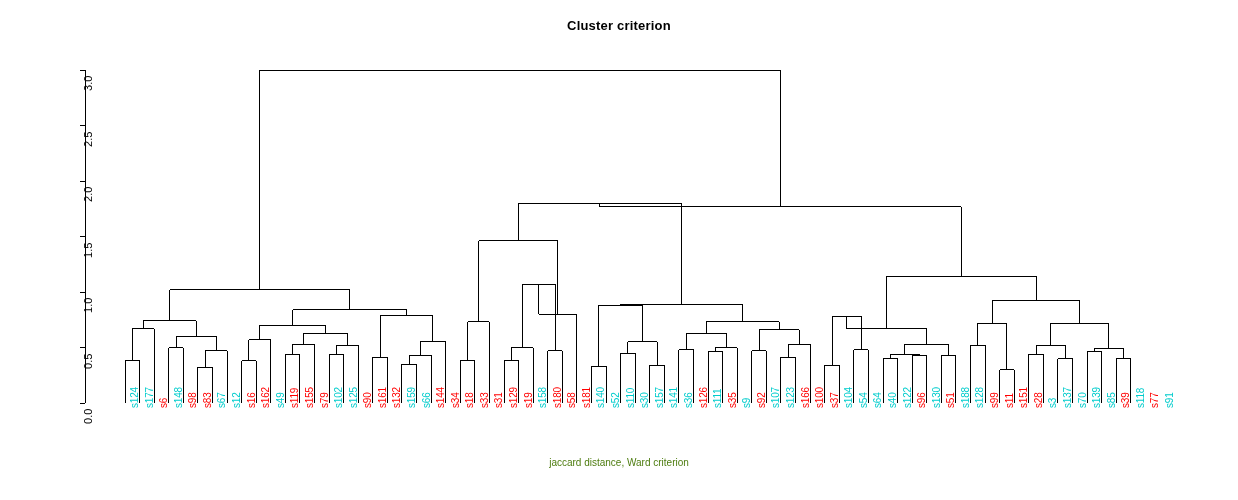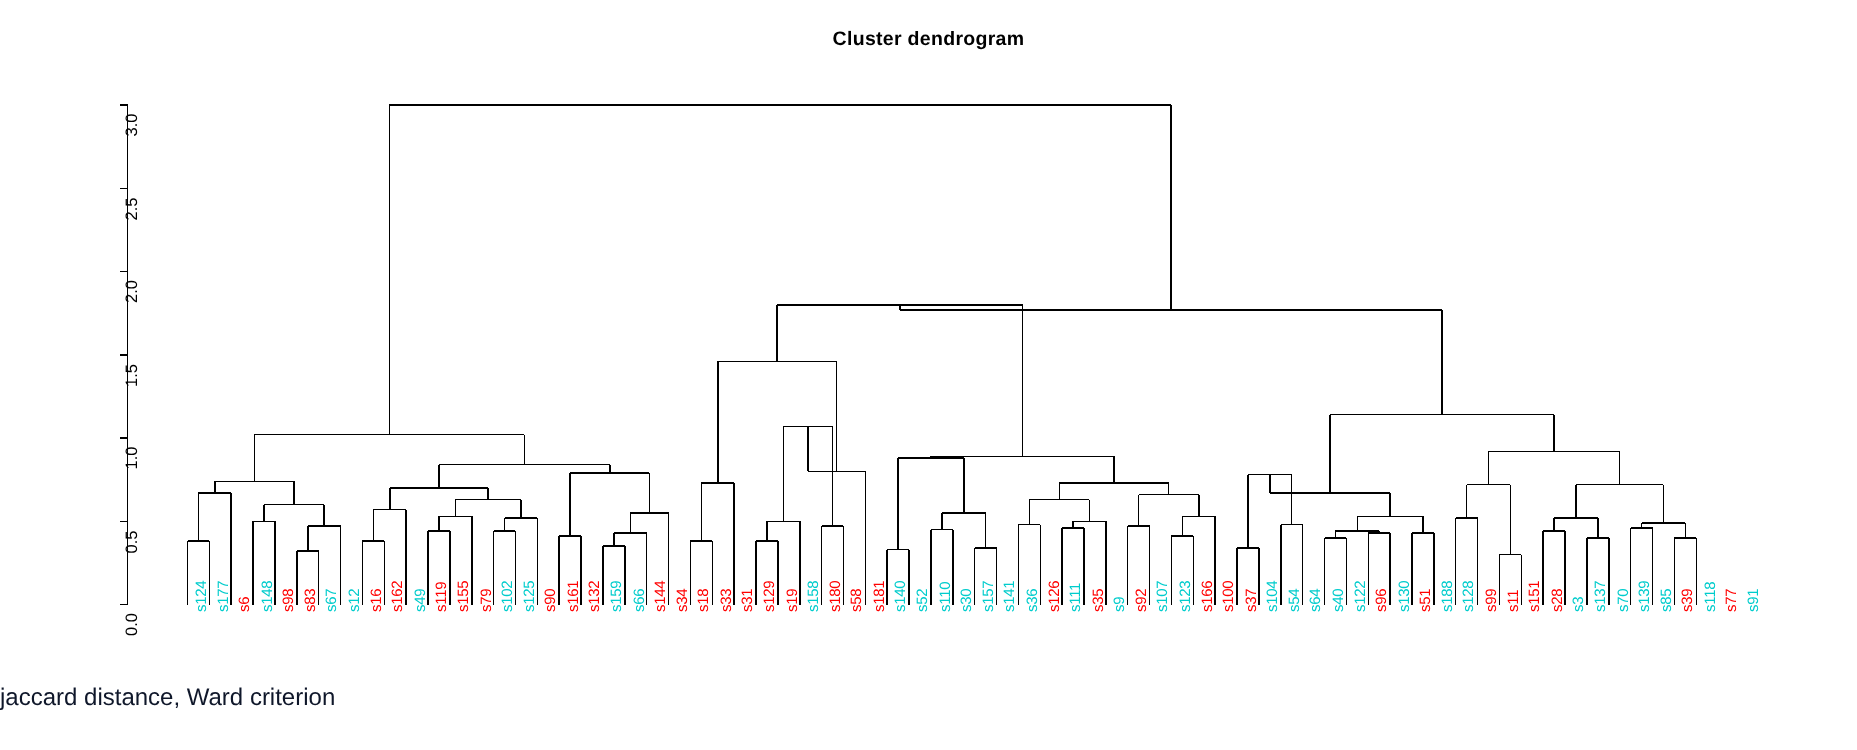--- a/index.html
+++ b/index.html
@@ -394,7 +394,7 @@
     </g>
 </svg>
 
-<div class="title">Cluster dendrogram</div>
+<div class="title">Cluster criterion</div>
 <div class="xlabel">jaccard distance, Ward criterion</div>
 
 <div id="ytick-layer">

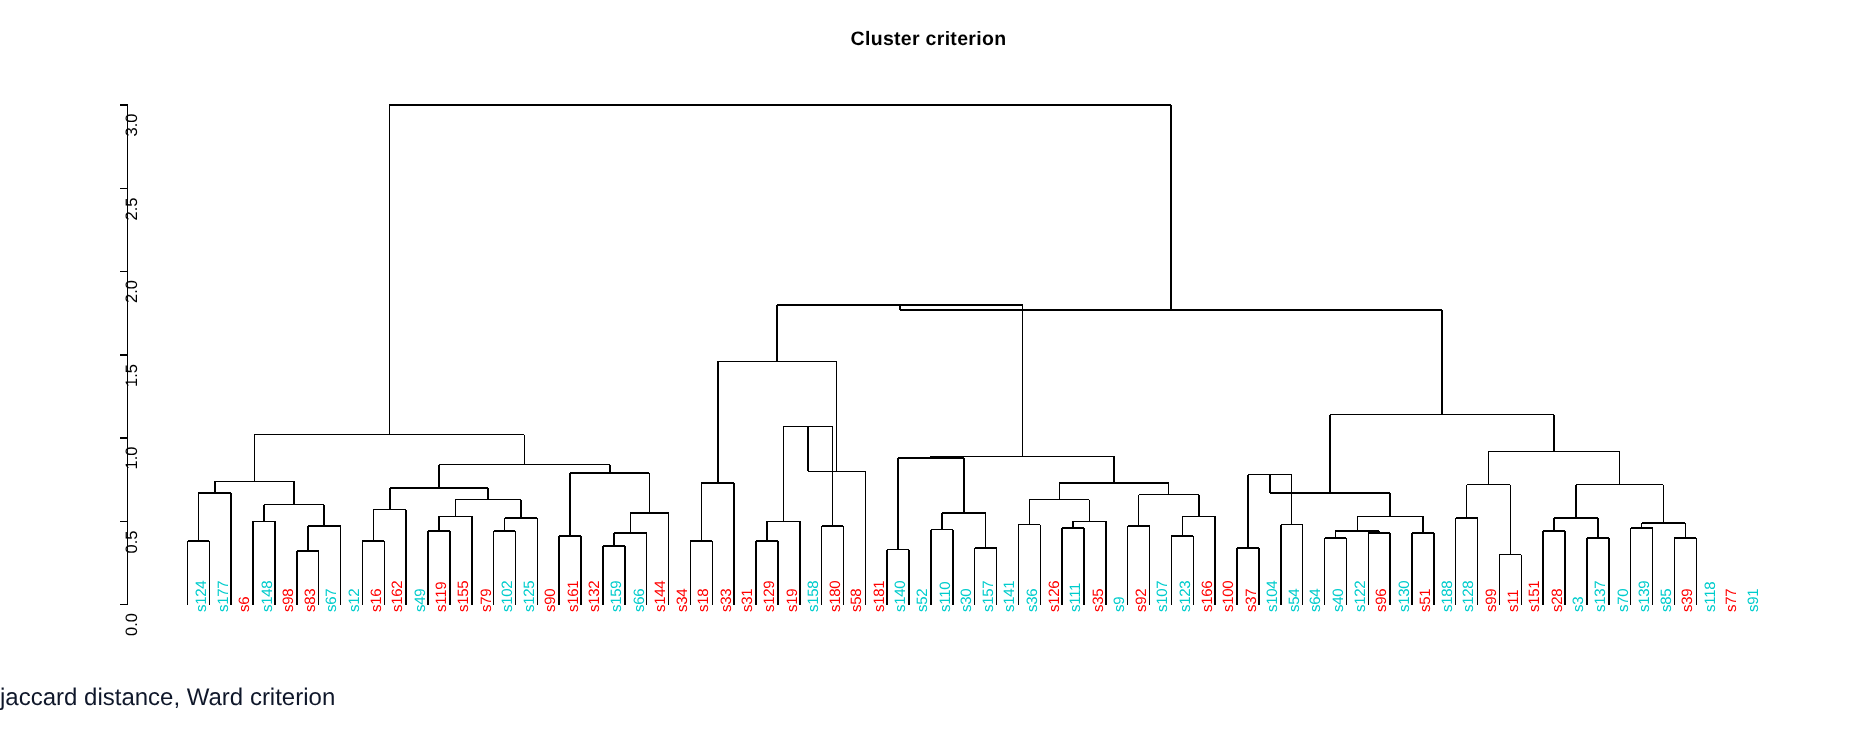--- a/index.html
+++ b/index.html
@@ -15,8 +15,8 @@
     font-size:13px;font-weight:bold;color:#000;letter-spacing:0.2px;
   }
   .xlabel{
-    position:absolute;width:100%;top:457px;left:0;
-    font-size:16px;color:#0f172a;
+    position:absolute;width:100%;text-align:center;top:457px;left:0;
+    font-size:10px;color:#4d7c0f;
   }
   .ytick-label{
     position:absolute;font-size:11px;color:#000;

